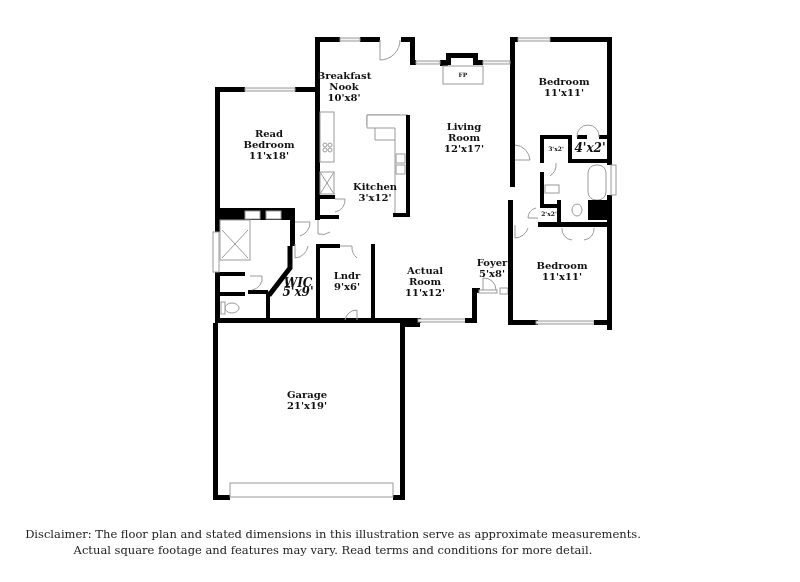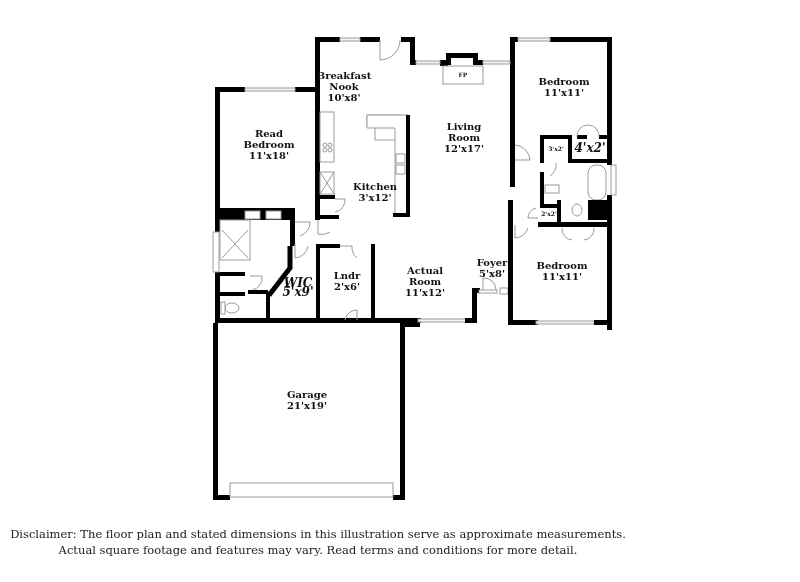--- a/index.html
+++ b/index.html
@@ -184,7 +184,7 @@
 </div>
 <div class="room-label" style="left:347px;top:270px;">
   <div>Lndr</div>
-  <div>2'x6'</div>
+  <div>9'x6'</div>
 </div>
 <div class="room-label" style="left:425px;top:265px;">
   <div>Actual</div>

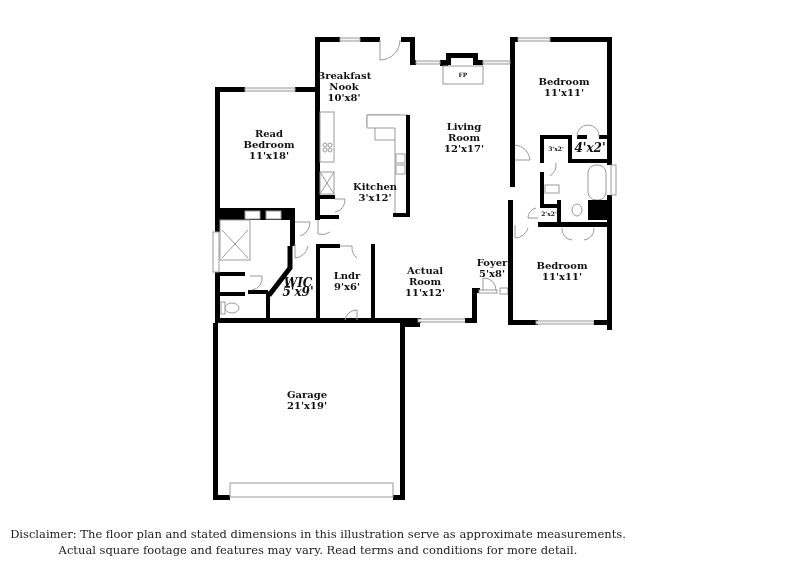--- a/index.html
+++ b/index.html
@@ -10,7 +10,7 @@
   .win { fill:#f4f4f4; stroke:#9a9a9a; stroke-width:1; }
   .door { stroke:#9a9a9a; stroke-width:1; fill:none; }
   .lbl-xs { font-family:"DejaVu Serif", serif; font-weight:bold; font-size:6px; fill:#111; text-anchor:middle; }
-  .disclaimer { position:absolute; left:0; width:636px; top:526px; text-align:center; font-family:"DejaVu Serif", serif; font-size:11.5px; line-height:16px; color:#222; }
+  .disclaimer { position:absolute; left:0; width:636px; top:526px; text-align:center; font-family:"DejaVu Serif", serif; font-size:11.5px; line-height:16px; color:#222;padding-left:15px; }
   .disclaimer div { white-space:nowrap; }
   .room-label { position:absolute; text-align:center; font-family:"DejaVu Serif", serif; font-weight:bold; color:#111; line-height:11px; font-size:10px; transform:translateX(-50%); white-space:nowrap; }
   .room-label.sm { font-size:12px; line-height:9px;font-style:italic; }

